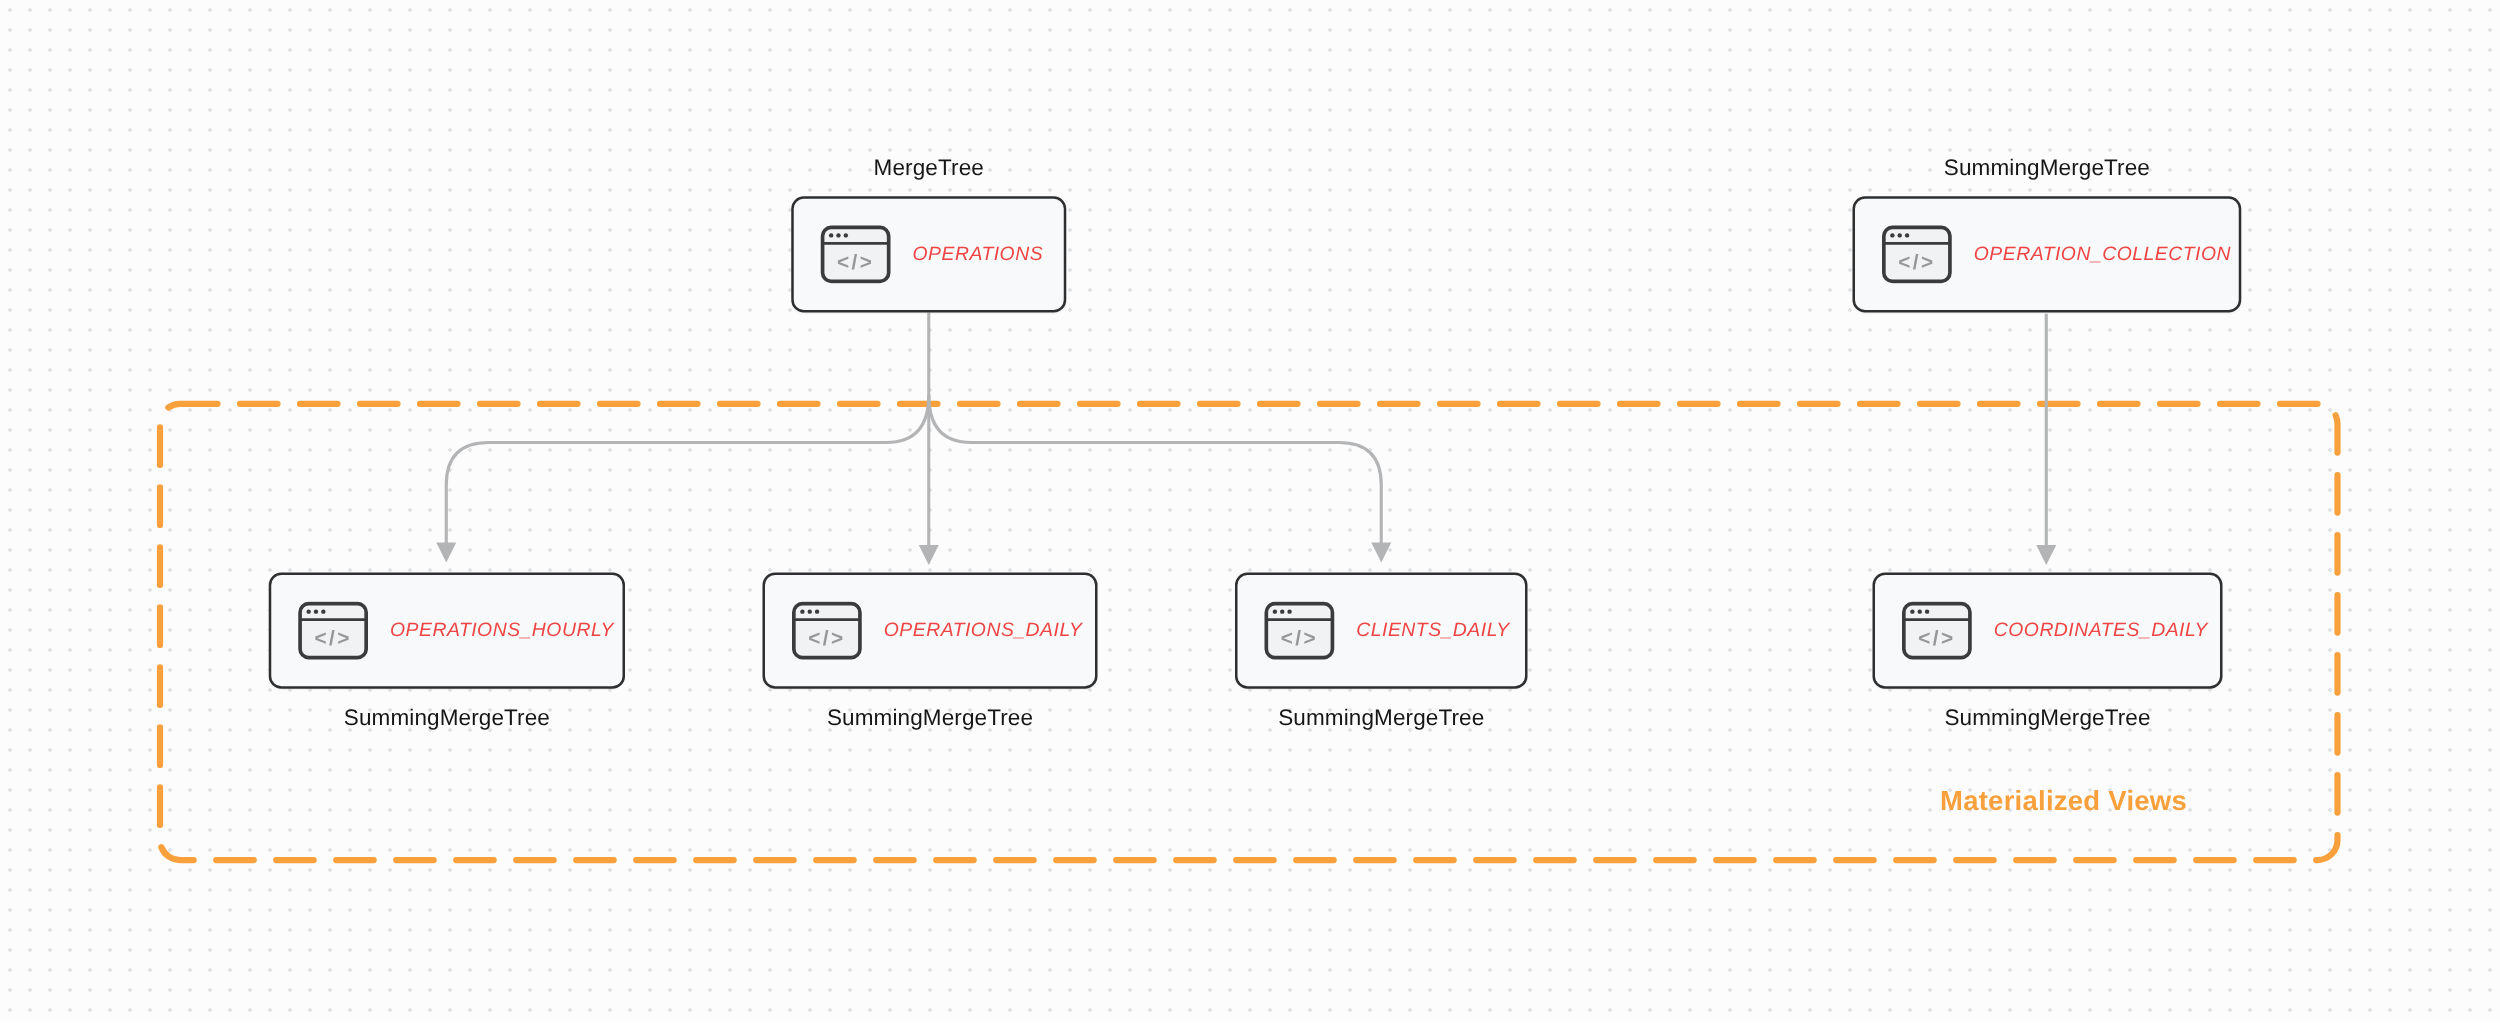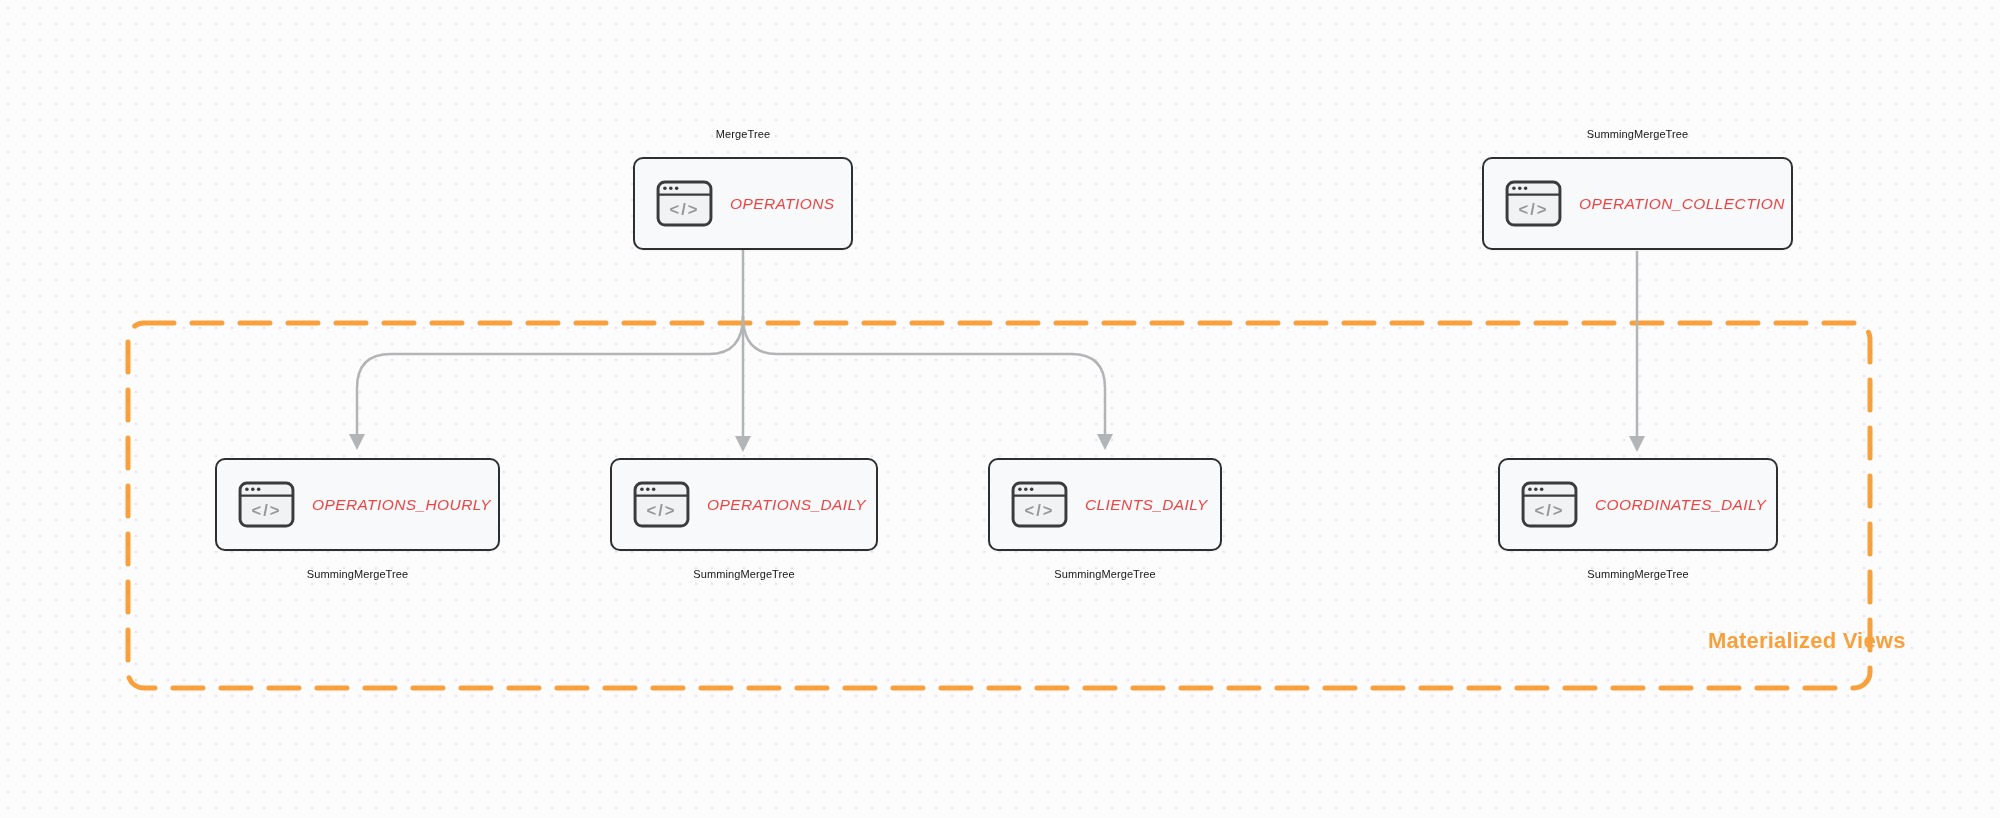--- a/index.html
+++ b/index.html
@@ -31,7 +31,7 @@
     text-align: center;
   }
   .engine-label {
-    font-size: 11px;
+    font-size: 18px;
     line-height: 20px;
     color: #161616;
     letter-spacing: 0.1px;

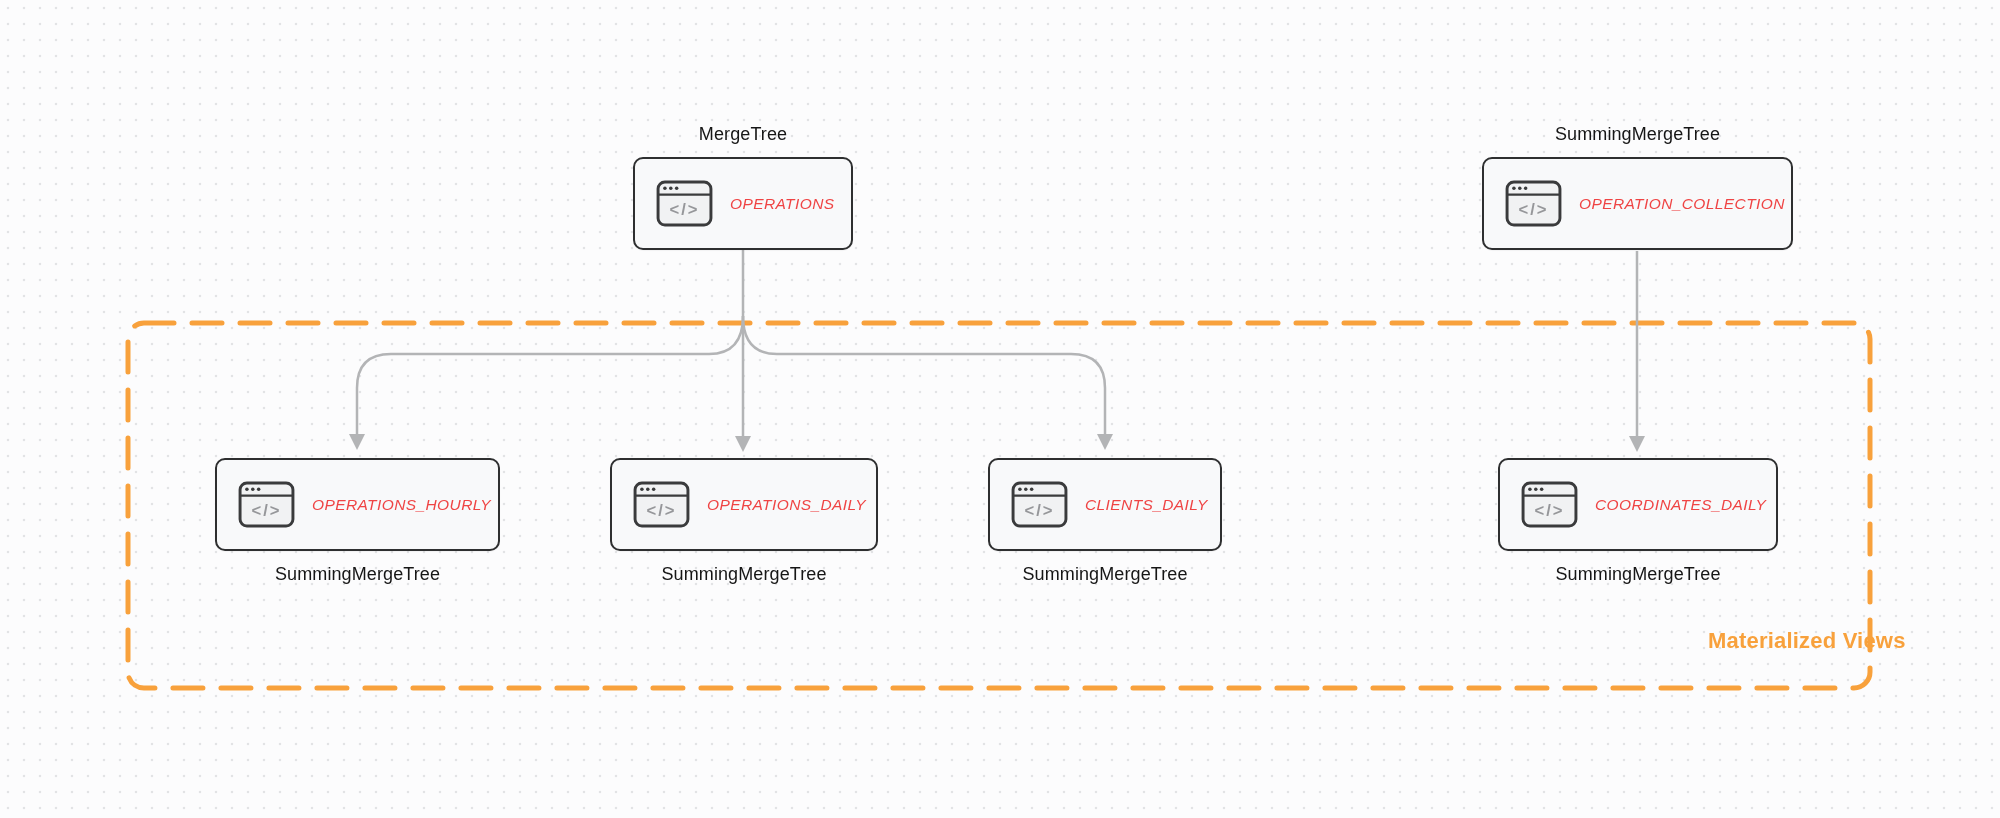--- a/index.html
+++ b/index.html
@@ -62,7 +62,7 @@
   .code-icon { flex: 0 0 auto; display: block; }
   .group-label {
     position: absolute;
-    left: 1708px;
+    left: 1552px;
     top: 628px;
     z-index: 2;
     font-size: 22px;

